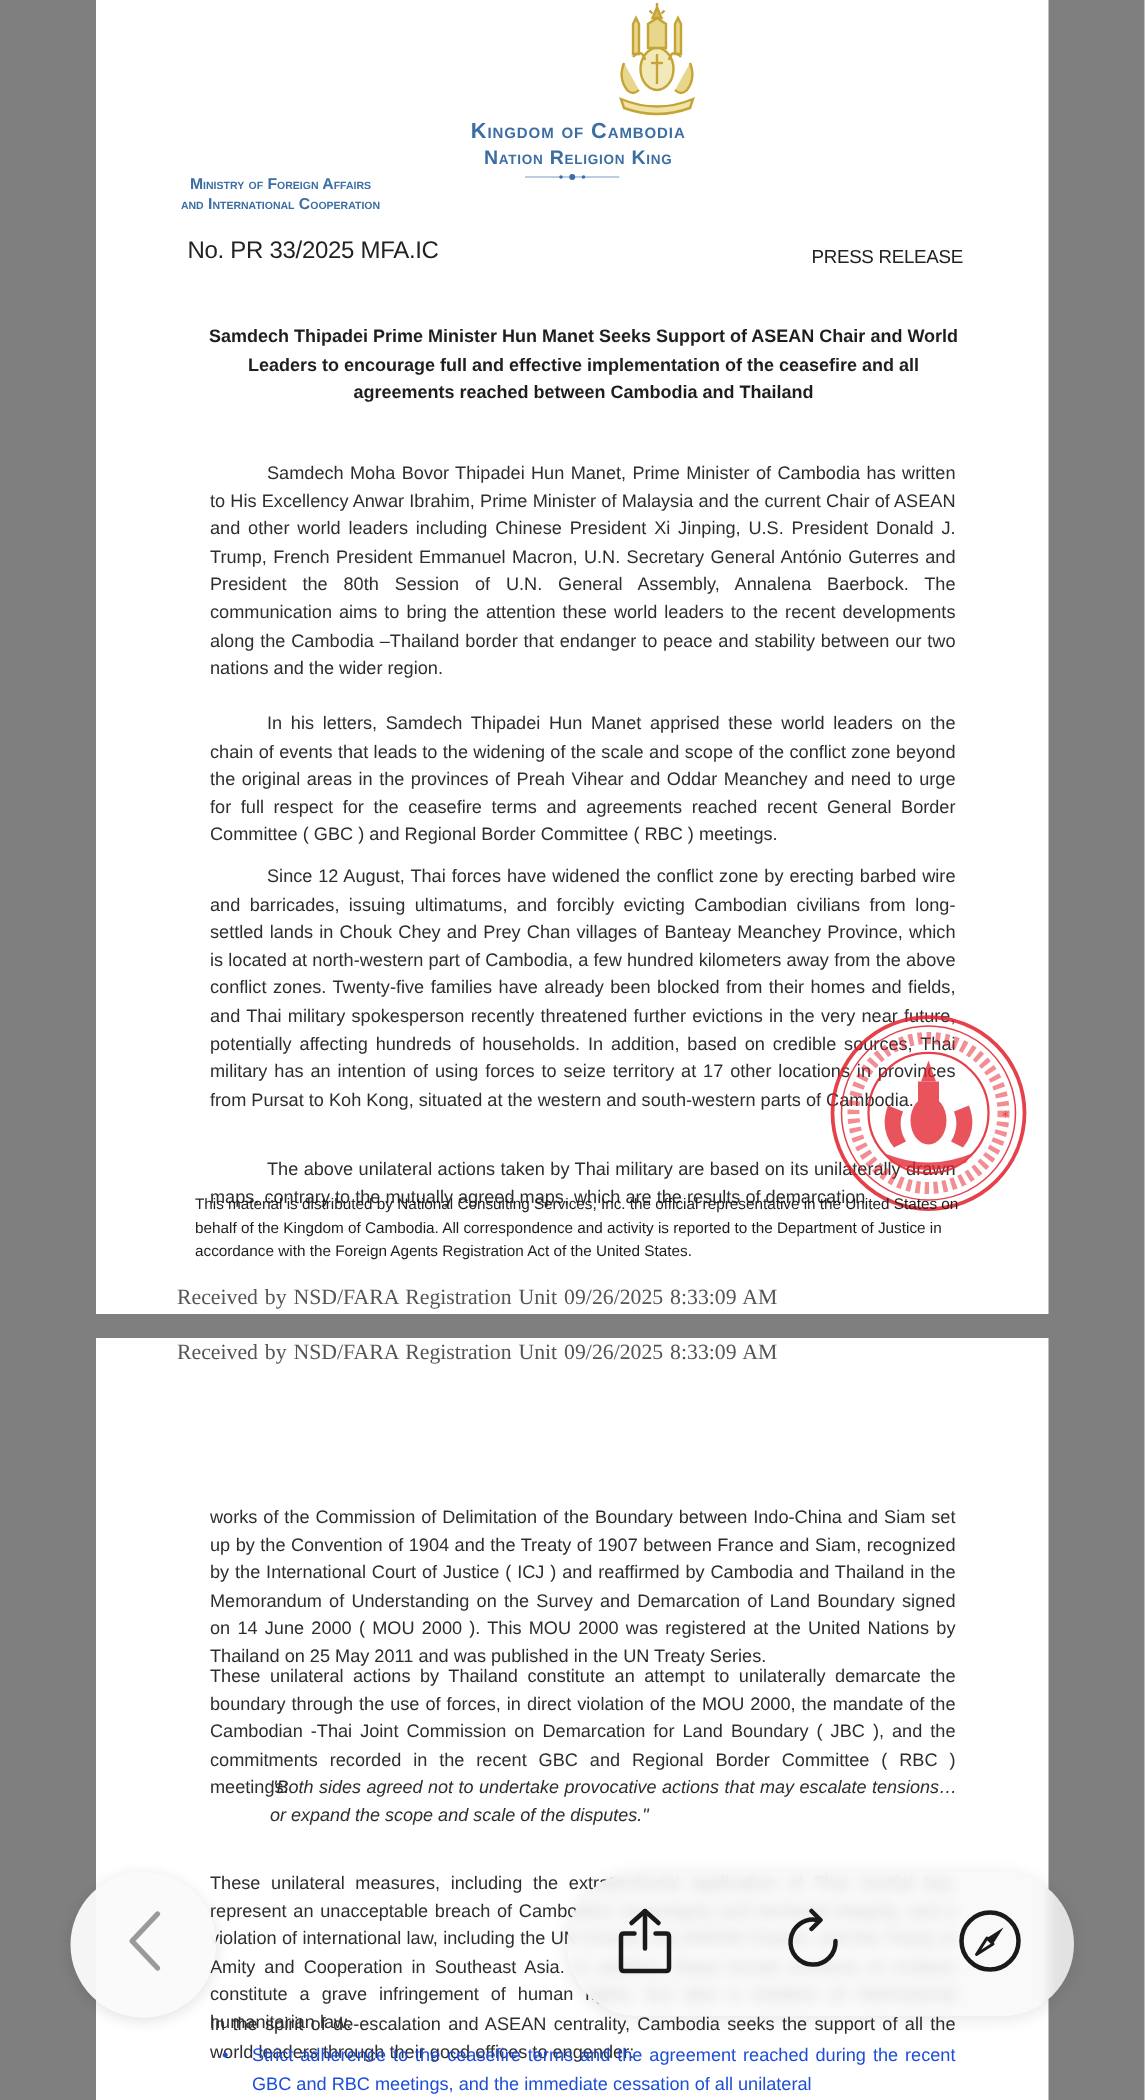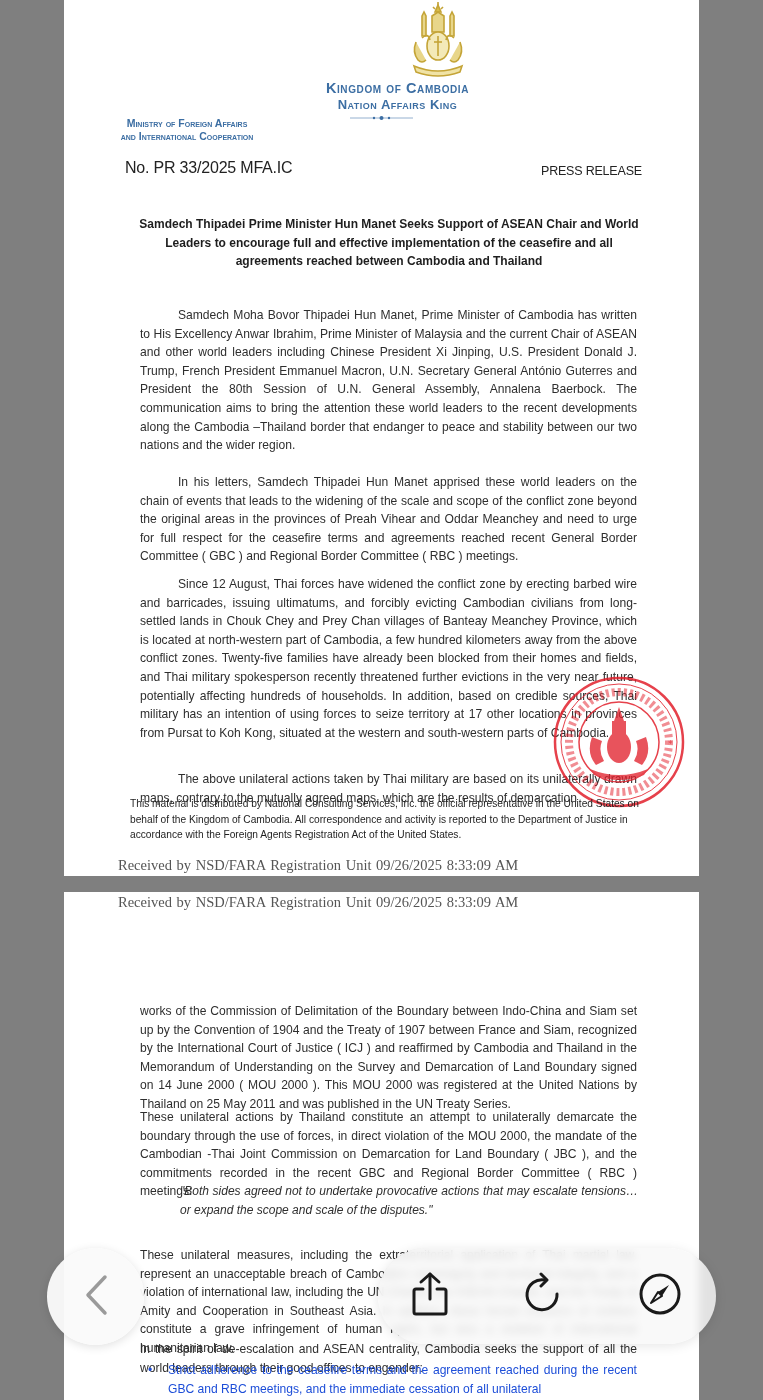--- a/index.html
+++ b/index.html
@@ -18,7 +18,7 @@
   .emblem { position:absolute; left:344px; top:2px; width:60px; height:76px; }
   .emblem svg { width:100%; height:100%; }
 
-  .kingdom { position:absolute; left:16px; width:635px; text-align:center; color:#3c6ea3; font-weight:bold; font-variant:small-caps; }
+  .kingdom { position:absolute; left:4px; width:635px; text-align:center; color:#3c6ea3; font-weight:bold; font-variant:small-caps; }
   #kingdom-title { top:80px; font-size:14.5px; letter-spacing:0.6px; }
   #kingdom-motto { top:97px; font-size:13px; letter-spacing:0.5px; }
   .ornament { position:absolute; left:286px; top:115px; width:63px; height:6px; }

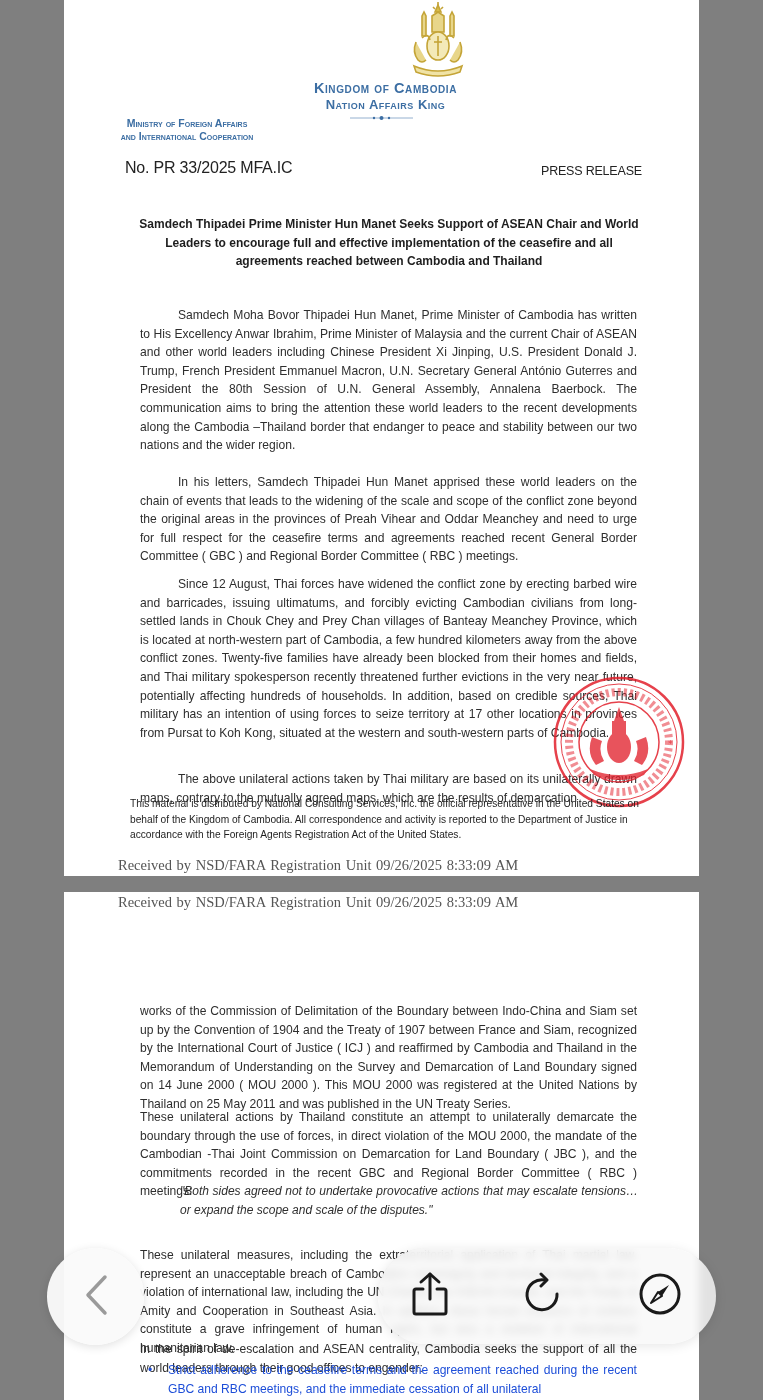--- a/index.html
+++ b/index.html
@@ -97,7 +97,7 @@
   </div>
 
   <div class="kingdom" id="kingdom-title">Kingdom of Cambodia</div>
-  <div class="kingdom" id="kingdom-motto">Nation Affairs King</div>
+  <div class="kingdom" id="kingdom-motto">Nation Religion King</div>
   <svg class="ornament" viewBox="0 0 63 6">
     <line x1="0" y1="3" x2="63" y2="3" stroke="#7a9cc3" stroke-width="0.8"></line>
     <circle cx="31.5" cy="3" r="2" fill="#3c6ea3"></circle>

